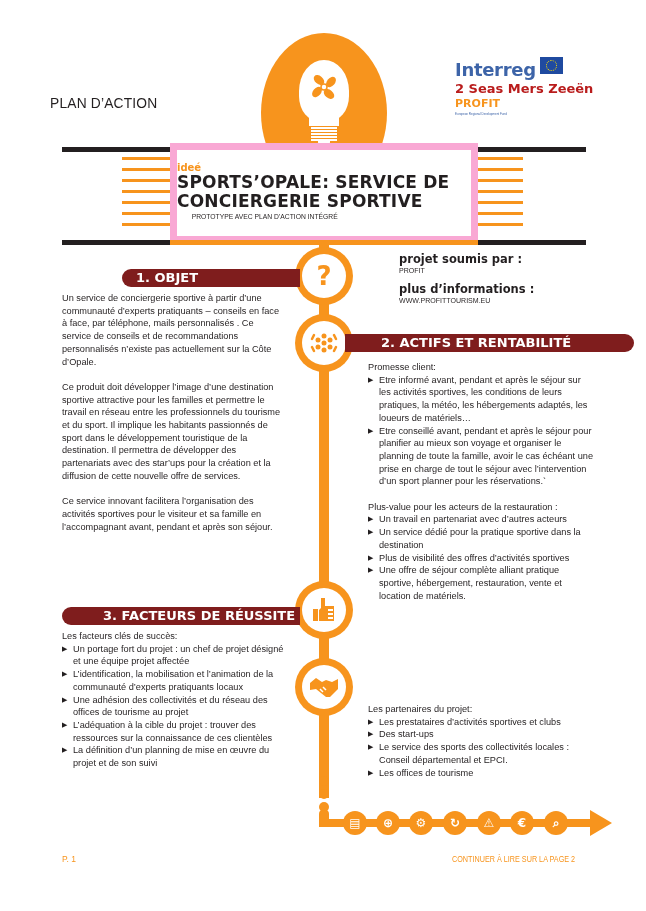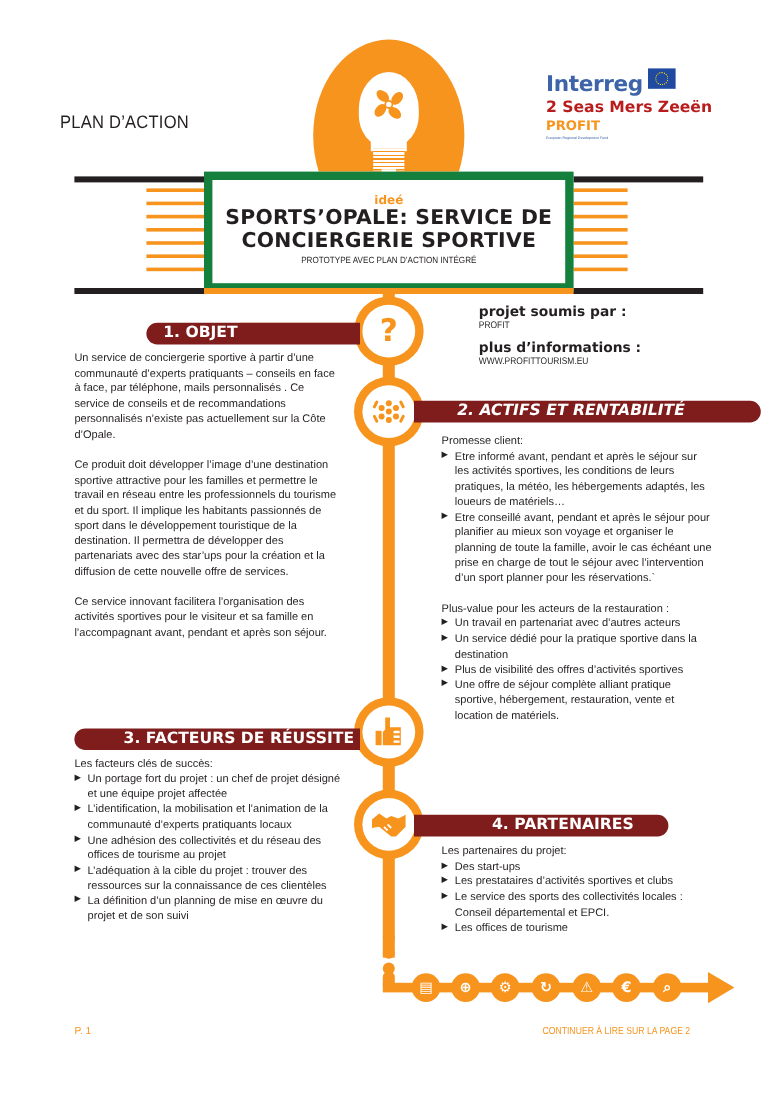--- a/index.html
+++ b/index.html
@@ -27,7 +27,7 @@
   .fan { left: 309px; top: 72px; width: 30px; height: 30px; }
   
   .bar { height: 5px; }
-  .title-box { left: 170px; top: 143px; width: 308px; height: 100px; border: 7px solid #15803d; background: #fff; text-align: center; }
+  .title-box { left: 170px; top: 143px; width: 308px; height: 100px; border: 7px solid #f9a8d4; background: #fff; text-align: left; }
   .idee { font-family: "DejaVu Sans", sans-serif; font-weight: bold; font-size: 10px; color: #f7941d; margin-top: 12px; }
   .main-title { font-family: "DejaVu Sans", sans-serif; font-weight: bold; font-size: 17px; line-height: 19px; color: #231f20; letter-spacing: 0.2px; }
   .subtitle { font-family: "Liberation Sans", sans-serif; font-size: 7.5px; color: #231f20; margin-top: 1px; transform: scaleX(0.9); }

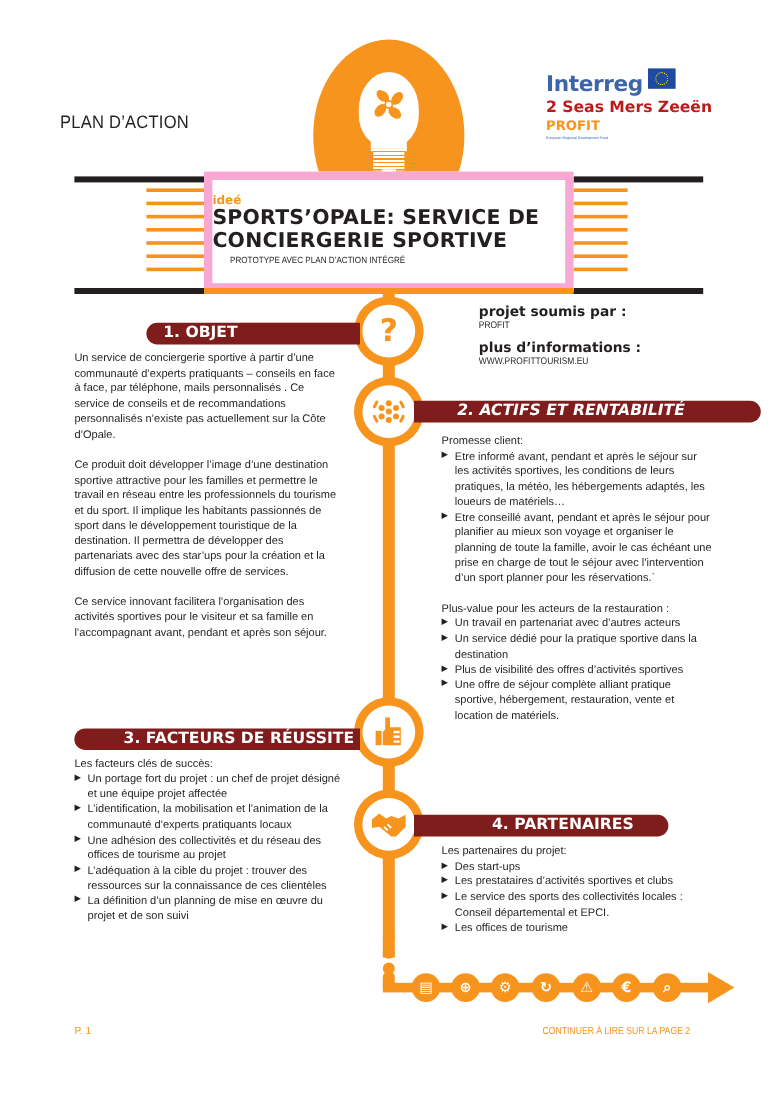--- a/index.html
+++ b/index.html
@@ -169,7 +169,7 @@
     </div>
   </div>
   <div class="abs connector" style="left:345px; top:337px; width:60px;"></div>
-  <div class="abs pill pill-right" style="left:345px; top:334px; width:289px;font-style:italic;">
+  <div class="abs pill pill-right" style="left:345px; top:334px; width:289px;">
     <span style="margin-left:36px;">2. ACTIFS ET RENTABILITÉ</span>
   </div>
 

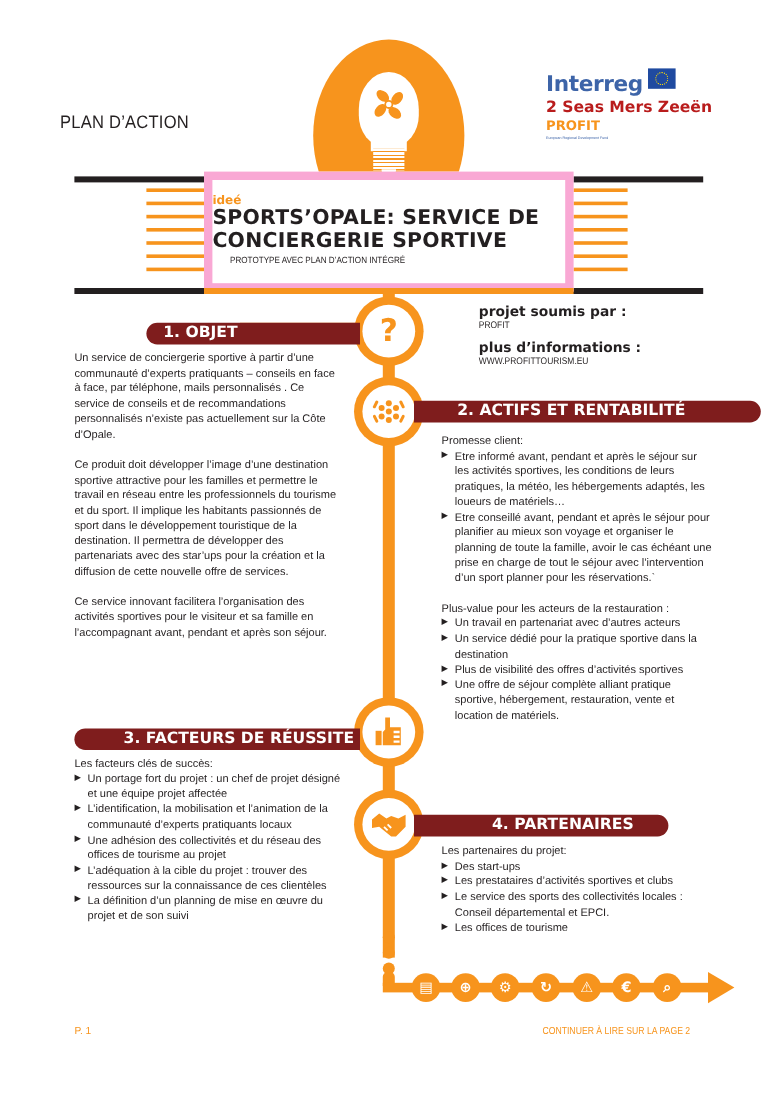--- a/index.html
+++ b/index.html
@@ -228,9 +228,6 @@
       </svg>
     </div>
   </div>
-  <div class="abs pill pill-right" style="left:345px; top:679px; width:212px;">
-    <span style="margin-left:65px;">4. PARTENAIRES</span>
-  </div>
 
   <div class="abs body-text" style="left:368px; top:703px; width:230px;">
     <div>Les partenaires du projet:</div>

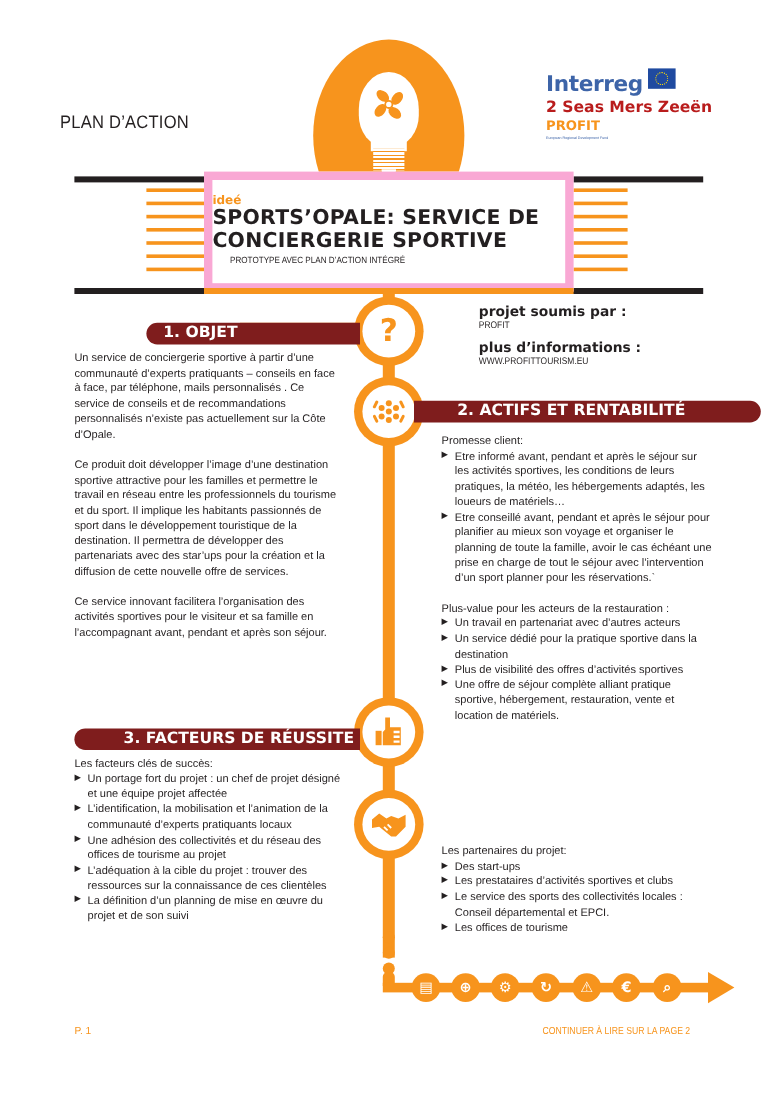--- a/index.html
+++ b/index.html
@@ -232,8 +232,8 @@
   <div class="abs body-text" style="left:368px; top:703px; width:230px;">
     <div>Les partenaires du projet:</div>
     <ul class="list">
+      <li>Les prestataires d’activités sportives et clubs</li>
       <li>Des start-ups</li>
-      <li>Les prestataires d’activités sportives et clubs</li>
       <li>Le service des sports des collectivités locales : Conseil départemental et EPCI.</li>
       <li>Les offices de tourisme</li>
     </ul>

